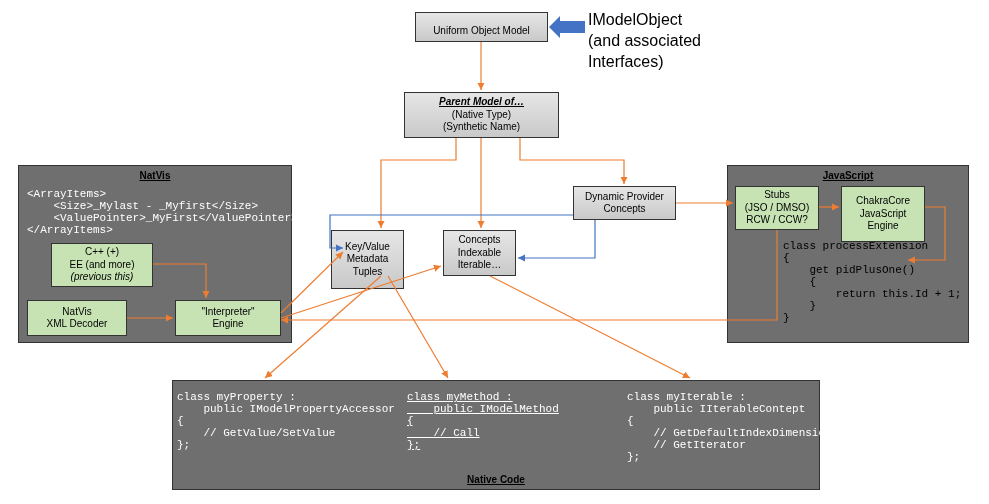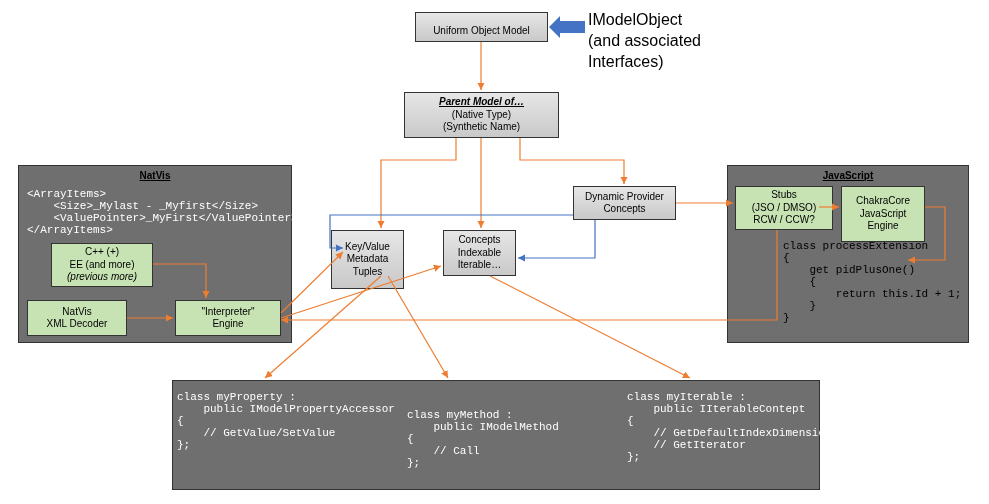--- a/index.html
+++ b/index.html
@@ -126,7 +126,7 @@
 }</div>
 </div>
 
-<div class="box green" style="left:735px; top:186px; width:98px; height:44px;">
+<div class="box green" style="left:735px; top:186px; width:84px; height:44px;">
   <span>Stubs</span>
   <span>(JSO / DMSO)</span>
   <span>RCW / CCW?</span>

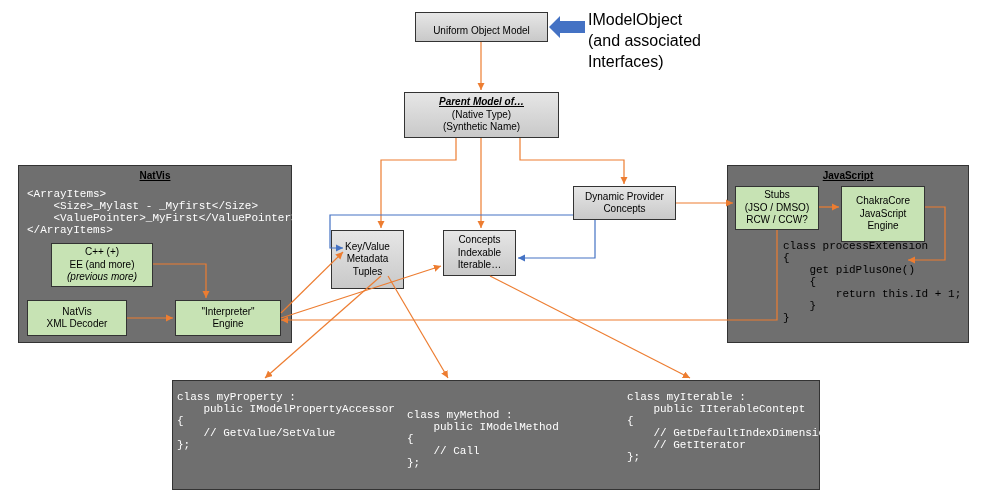--- a/index.html
+++ b/index.html
@@ -102,7 +102,7 @@
 <div class="box green" style="left:51px; top:243px; width:102px; height:44px;">
   <span>C++ (+)</span>
   <span>EE (and more)</span>
-  <span style="font-style:italic">(previous more)</span>
+  <span style="font-style:italic">(previous this)</span>
 </div>
 
 <div class="box green" style="left:27px; top:300px; width:100px; height:36px;">

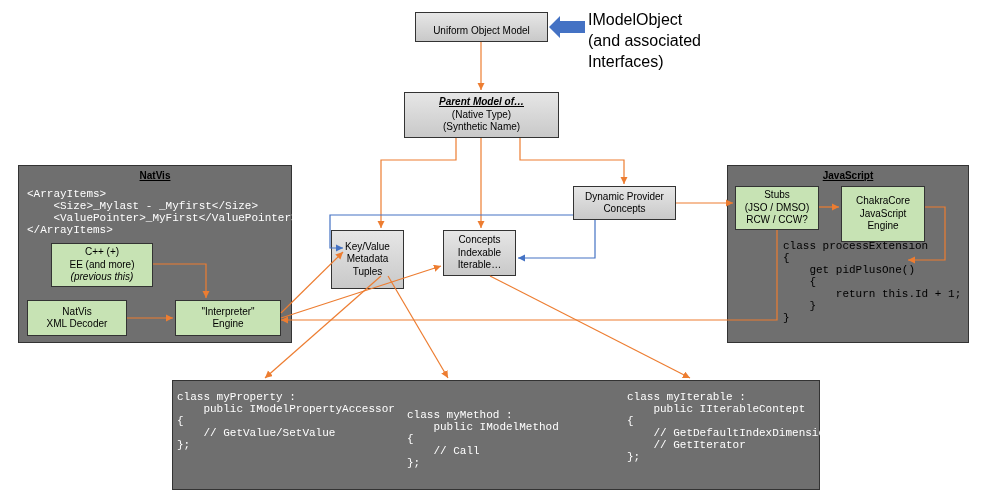--- a/index.html
+++ b/index.html
@@ -144,7 +144,7 @@
 {
     // GetValue/SetValue
 };</div>
-  <div class="code" style="left:234px; top:28px;">class myMethod :
+  <div class="code" style="left:234px; top:10px;text-decoration:underline;">class myMethod :
     public IModelMethod
 {
     // Call

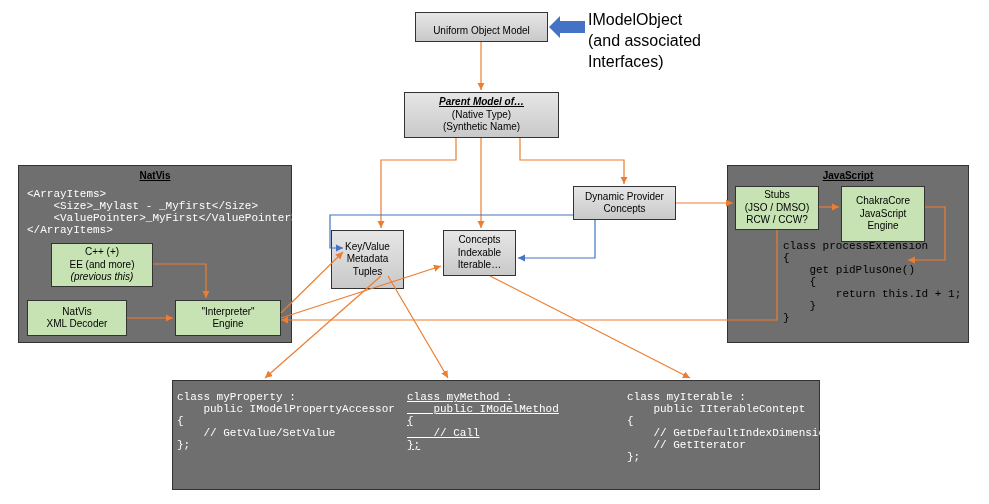--- a/index.html
+++ b/index.html
@@ -139,6 +139,7 @@
 </div>
 
 <div class="darkpanel" style="left:172px; top:380px; width:648px; height:110px;">
+  <div class="panel-title" style="bottom:4px;">Native Code</div>
   <div class="code" style="left:4px; top:10px;">class myProperty :
     public IModelPropertyAccessor
 {

